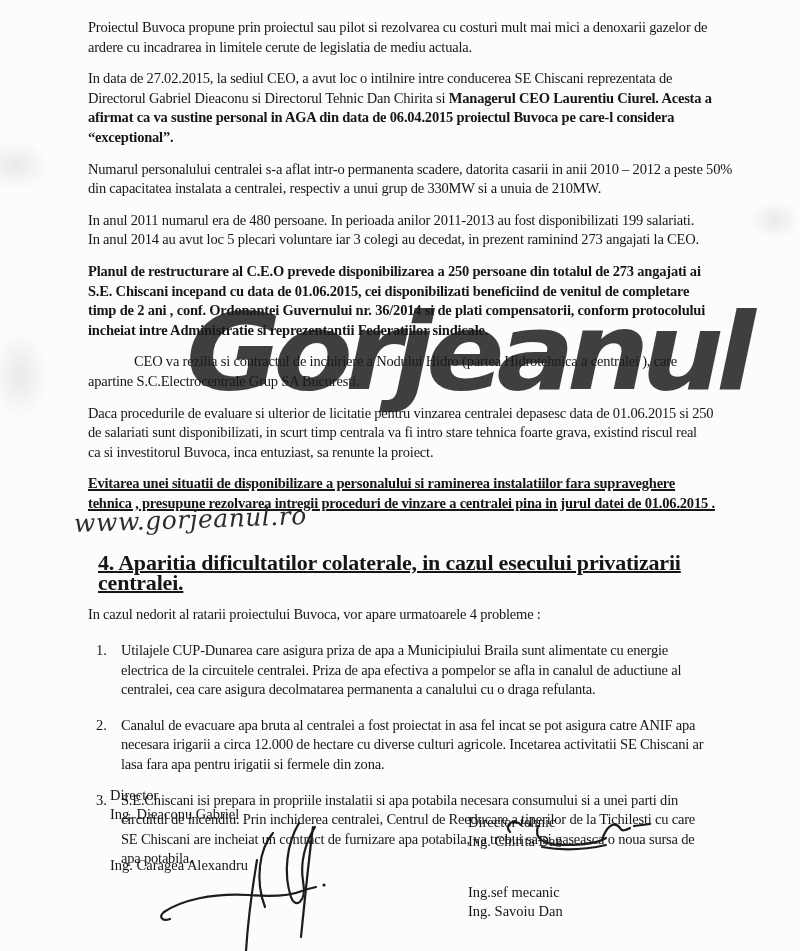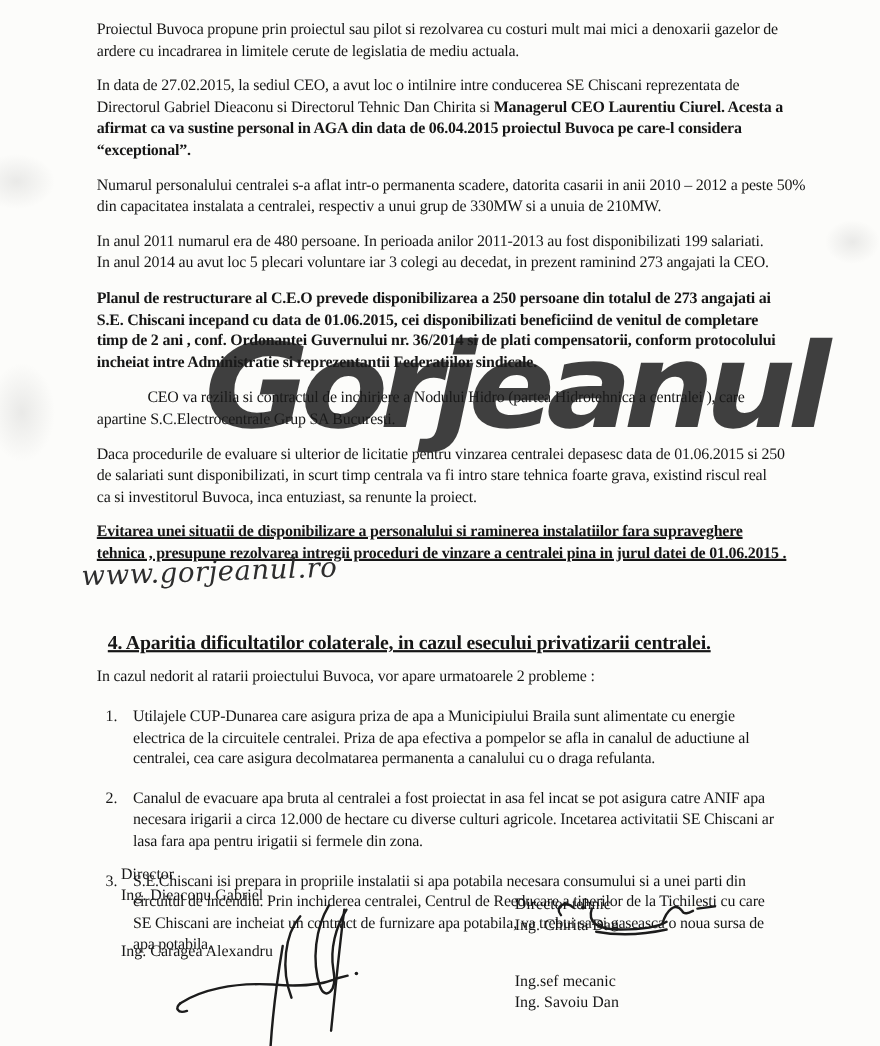--- a/index.html
+++ b/index.html
@@ -31,7 +31,7 @@
     margin-top:2px; font-weight:bold; font-size:14.8px; line-height:21.5px;
     text-decoration:underline; text-decoration-thickness:2.2px;
   }
-  .sec-head4 { margin-top:61px; margin-left:22px; font-size:18px; }
+  .sec-head4 { margin-top:40px; margin-left:22px; font-size:22px; }
   .p-incazul { margin-left:18px; }
   .problems { margin:2px 0 0 20px; }
   .problem { display:flex; gap:10px; margin-top:16px; }

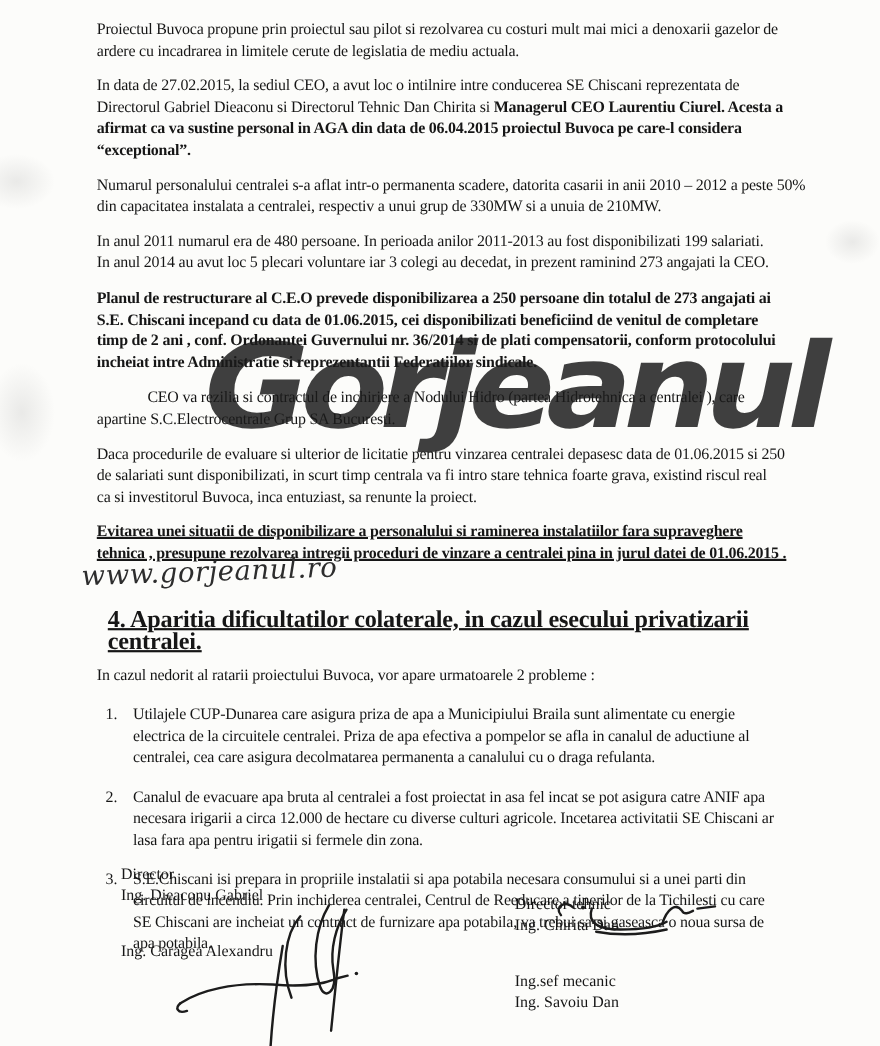--- a/index.html
+++ b/index.html
@@ -99,7 +99,7 @@
 tehnica , presupune rezolvarea intregii proceduri de vinzare a centralei pina in jurul datei de 01.06.2015 .</p>
 
     <div class="sec-head sec-head4">4. Aparitia  dificultatilor colaterale, in cazul esecului privatizarii centralei.</div>
-    <p class="p-incazul">In cazul nedorit al ratarii proiectului Buvoca, vor apare urmatoarele 2 probleme :</p>
+    <p class="p-incazul">In cazul nedorit al ratarii proiectului Buvoca, vor apare urmatoarele 4 probleme :</p>
 
     <div class="problems">
       <div class="problem">

